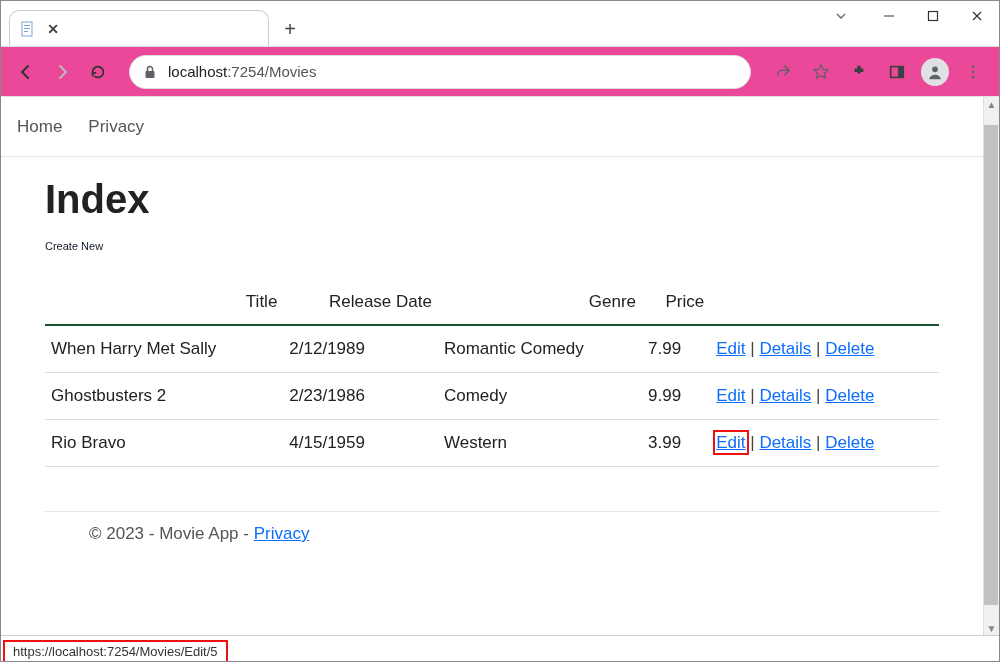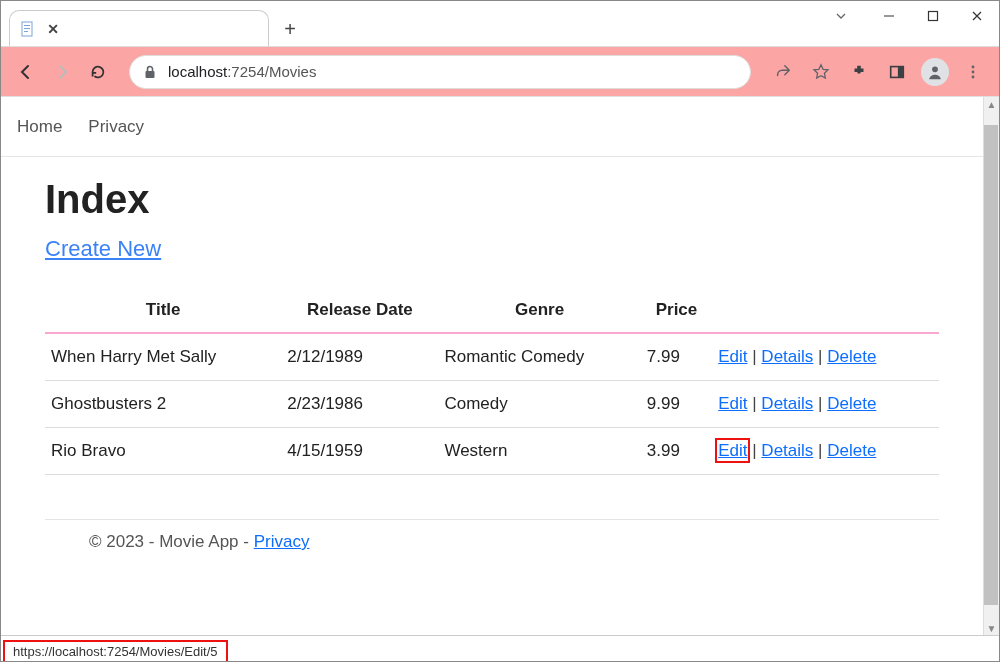--- a/index.html
+++ b/index.html
@@ -70,7 +70,7 @@
     }
     .toolbar {
       height: 50px;
-      background: #fca5a5;
+      background: #ec4899;
       border-bottom: 1px solid #e0e0e0;
       display: flex; align-items: center;
       padding: 0 10px;

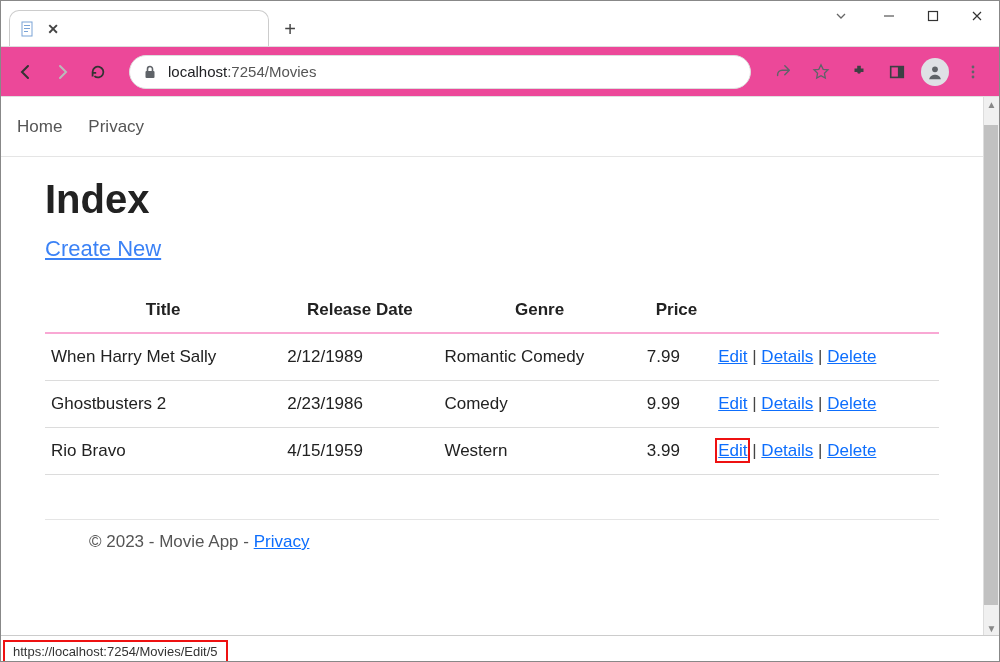--- a/index.html
+++ b/index.html
@@ -157,7 +157,7 @@
     .nav-link-app { font-size: 17px; color: #555; text-decoration: none; }
     .content { padding: 20px 44px 10px 44px; }
     .page-title { font-size: 40px; font-weight: 700; color: #222; margin-bottom: 14px; }
-    .create-new { color: #3b82f6; text-decoration: underline; font-size: 22px; }
+    .create-new { color: #0f172a; font-size: 11px; }
     .table {
       width: 100%;
       margin-top: 30px;

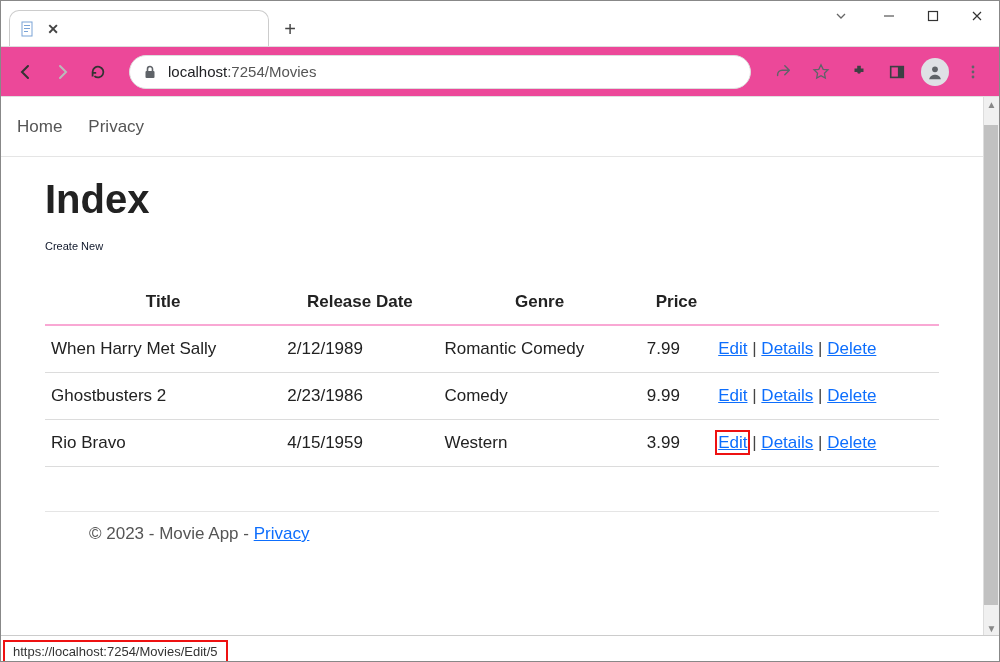--- a/index.html
+++ b/index.html
@@ -165,11 +165,11 @@
       font-size: 17px;
     }
     .table th {
-      text-align: center;
-      font-weight: 700;
+      text-align: right;
+      font-weight: 400;
       color: #222;
       padding: 8px 6px 12px 6px;
-      border-bottom: 2px solid #f9a8d4;
+      border-bottom: 2px solid #14532d;
     }
     .table td {
       padding: 13px 6px;

